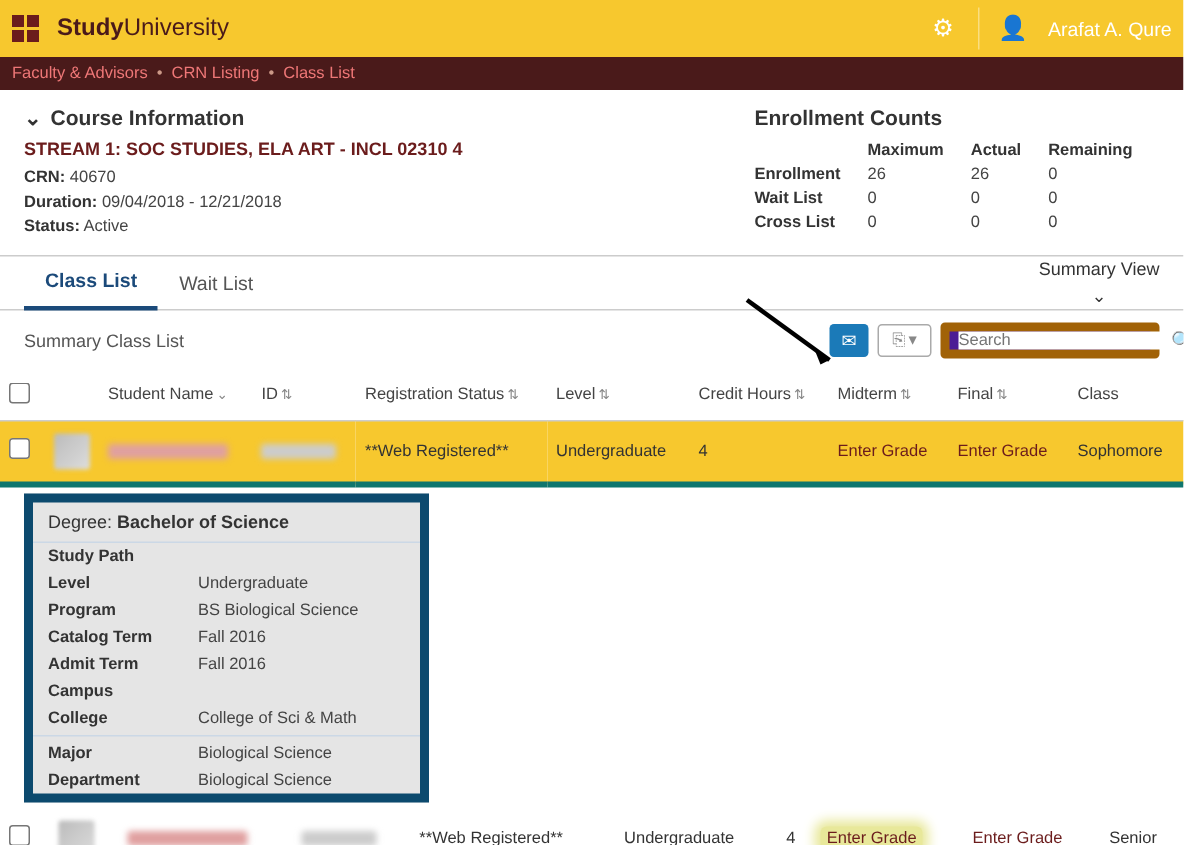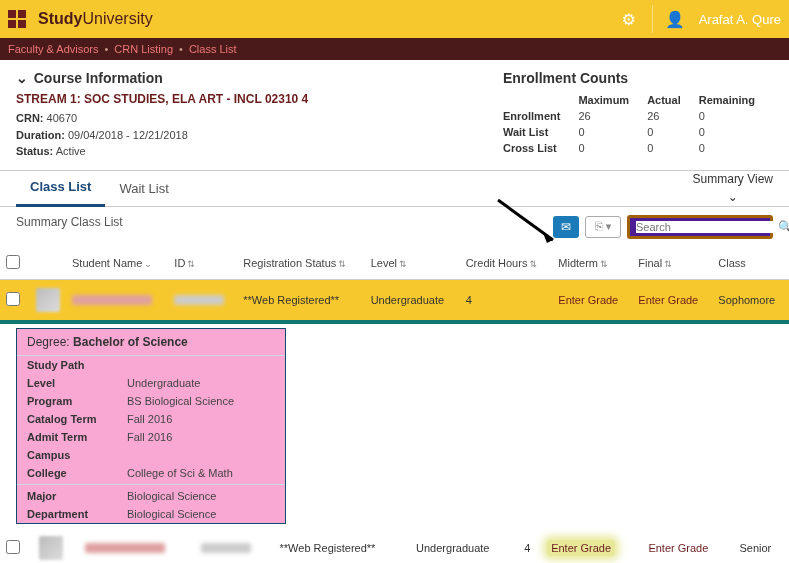--- a/index.html
+++ b/index.html
@@ -29,7 +29,7 @@
   .tab { padding: 10px 14px; font-size: 13px; color: #555; cursor: pointer; }
   .tab.active { color: #1b4a7a; border-bottom: 3px solid #1b4a7a; font-weight: bold; }
   .summary-toggle { margin-left: auto; font-size: 12px; color: #333; display: flex; align-items: center; gap: 4px; flex-direction: column; }
-  .toolbar { display: flex; padding: 8px 16px; gap: 19px; }
+  .toolbar { display: flex; align-items: center; padding: 8px 16px; gap: 19px; }
   .subtitle { font-size: 12px; color: #555; }
   .tool-right { margin-left: auto; display: flex; align-items: center; gap: 6px; position: relative; }
   .mail-btn { background: #1b7ab8; color: #fff; width: 26px; height: 22px; display: flex; align-items: center; justify-content: center; border-radius: 3px; font-size: 12px; }

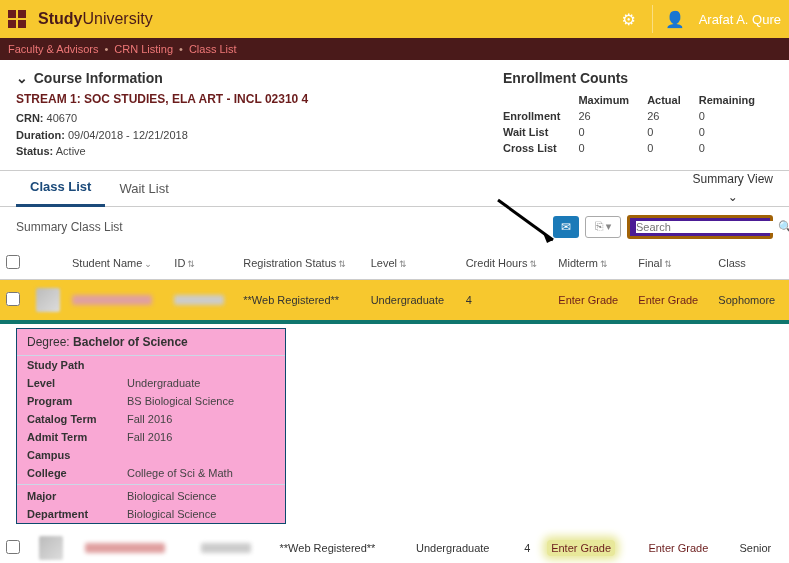--- a/index.html
+++ b/index.html
@@ -34,7 +34,7 @@
   .tool-right { margin-left: auto; display: flex; align-items: center; gap: 6px; position: relative; }
   .mail-btn { background: #1b7ab8; color: #fff; width: 26px; height: 22px; display: flex; align-items: center; justify-content: center; border-radius: 3px; font-size: 12px; }
   .export-btn { border: 1px solid #aaa; width: 36px; height: 22px; display: flex; align-items: center; justify-content: center; border-radius: 3px; color: #888; font-size: 11px; gap: 2px; background: #fff; }
-  .search-wrap { border: 3px solid #a16207; height: 24px; display: flex; align-items: center; border-radius: 3px; padding: 0 6px; width: 146px; background: #4c1d95; }
+  .search-wrap { border: 6px solid #a16207; height: 24px; display: flex; align-items: center; border-radius: 3px; padding: 0 6px; width: 146px; background: #4c1d95; }
   .search-wrap input { border: none; outline: none; font-size: 11px; flex: 1; }
   .search-wrap .sicon { color: #888; font-size: 12px; }
   .arrow-annot { position: absolute; left: -60px; top: -20px; width: 80px; height: 60px; pointer-events: none; }

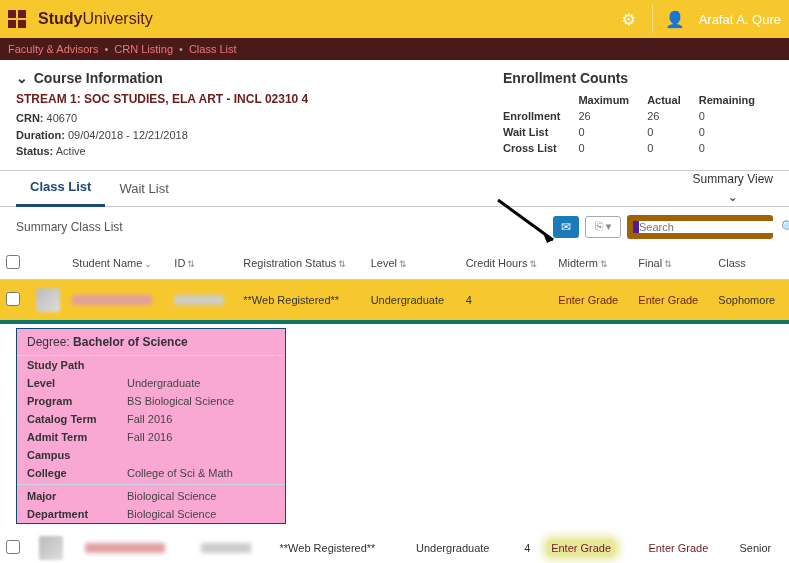--- a/index.html
+++ b/index.html
@@ -50,7 +50,7 @@
   .blur-id { background: #ccc; height: 10px; width: 50px; filter: blur(2px); border-radius: 2px; }
   .link { color: #6b1c1c; cursor: pointer; }
   .glow { background: #e8e89a; box-shadow: 0 0 8px 4px #e8e89a; border-radius: 4px; padding: 2px 4px; display: inline-block; }
-  .degree-panel { margin: 4px 16px; border: 1px solid #0c4a6e; background: #f9a8d4; width: 270px; font-size: 11px; }
+  .degree-panel { margin: 4px 16px; border: 6px solid #0c4a6e; background: #e5e5e5; width: 270px; font-size: 11px; }
   .degree-panel h4 { padding: 6px 10px; border-bottom: 1px solid #cbd8e6; color: #333; font-size: 12px; }
   .degree-panel h4 span { font-weight: normal; }
   .degree-panel .drow { display: flex; padding: 3px 10px; }

